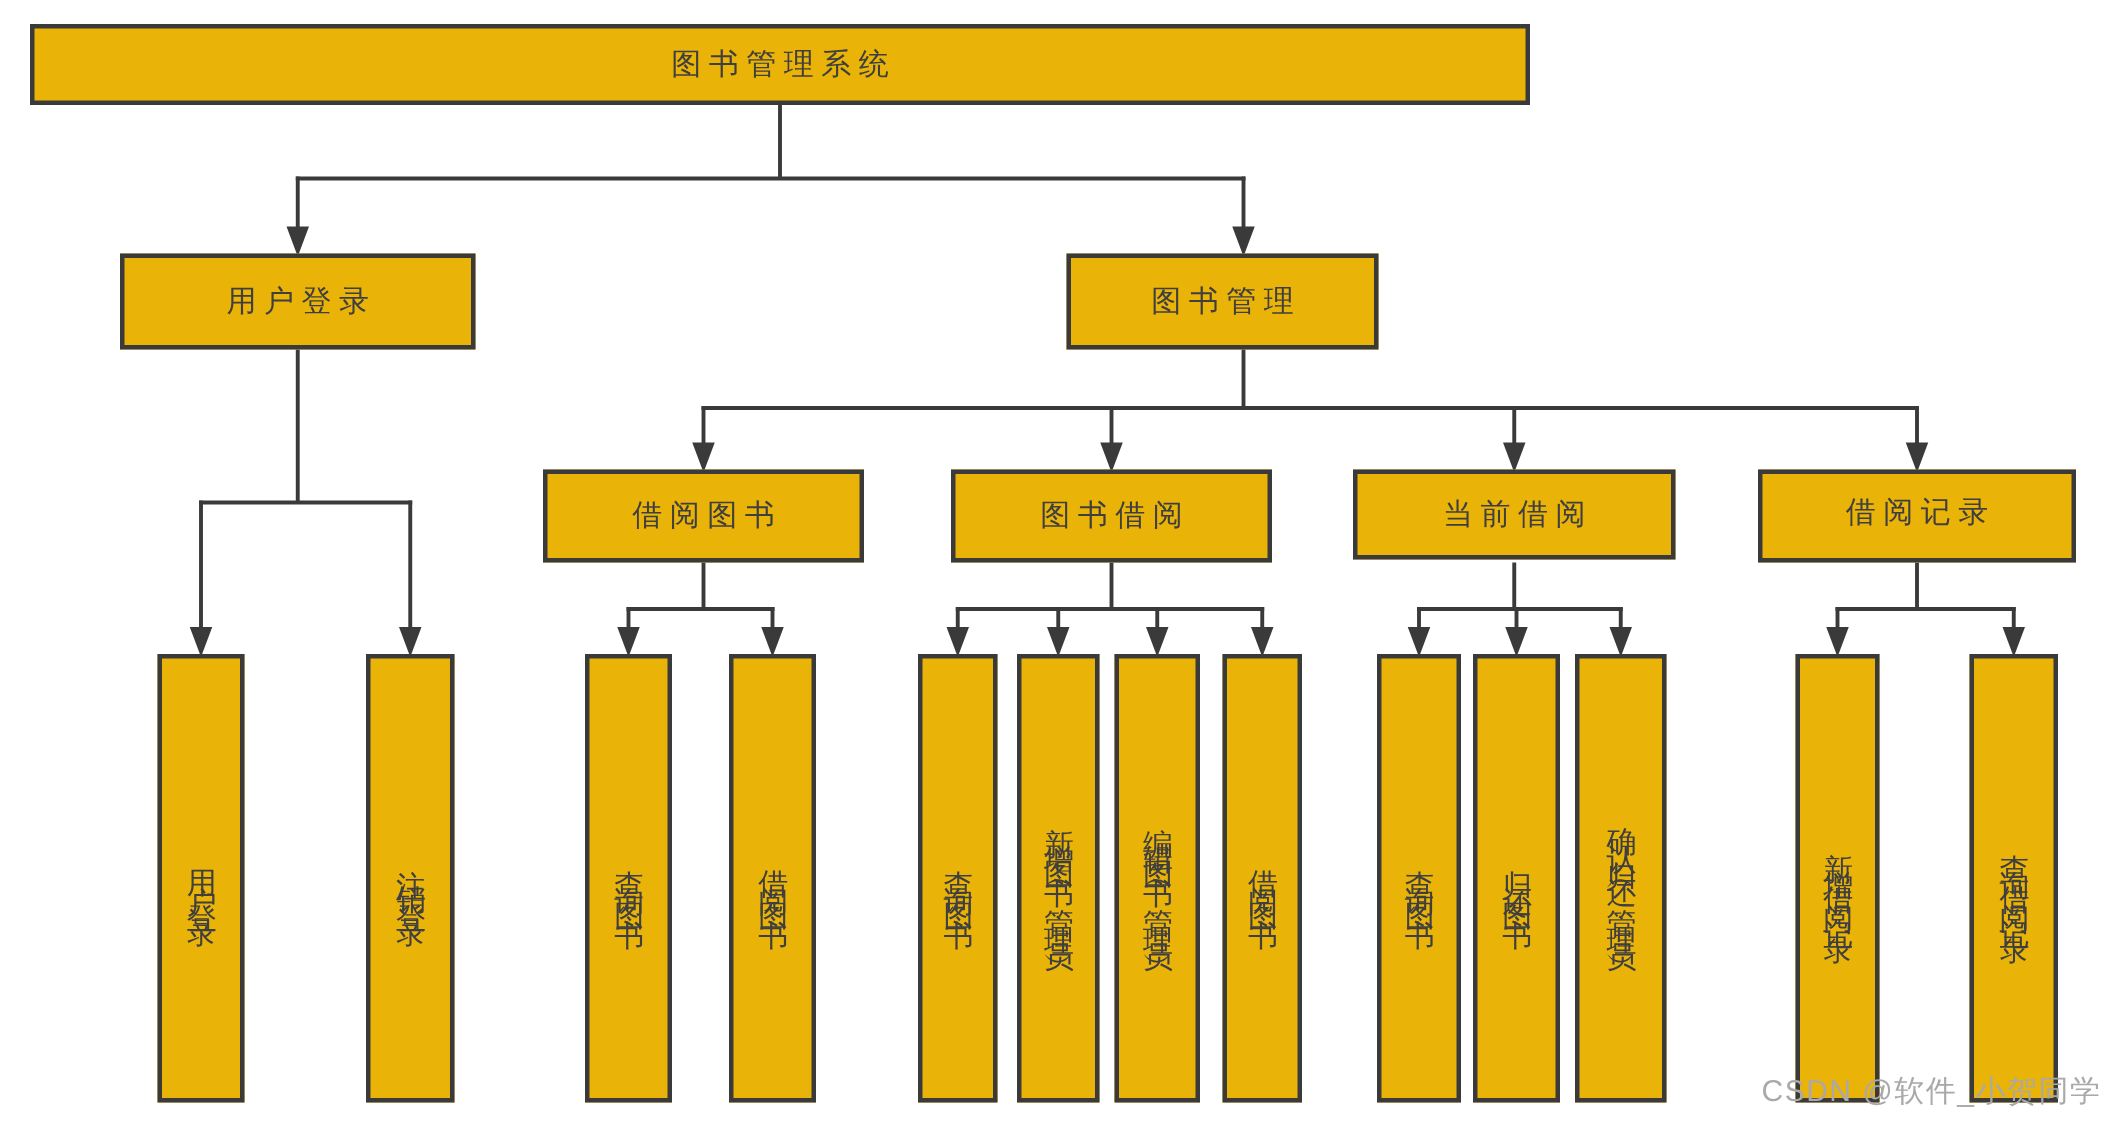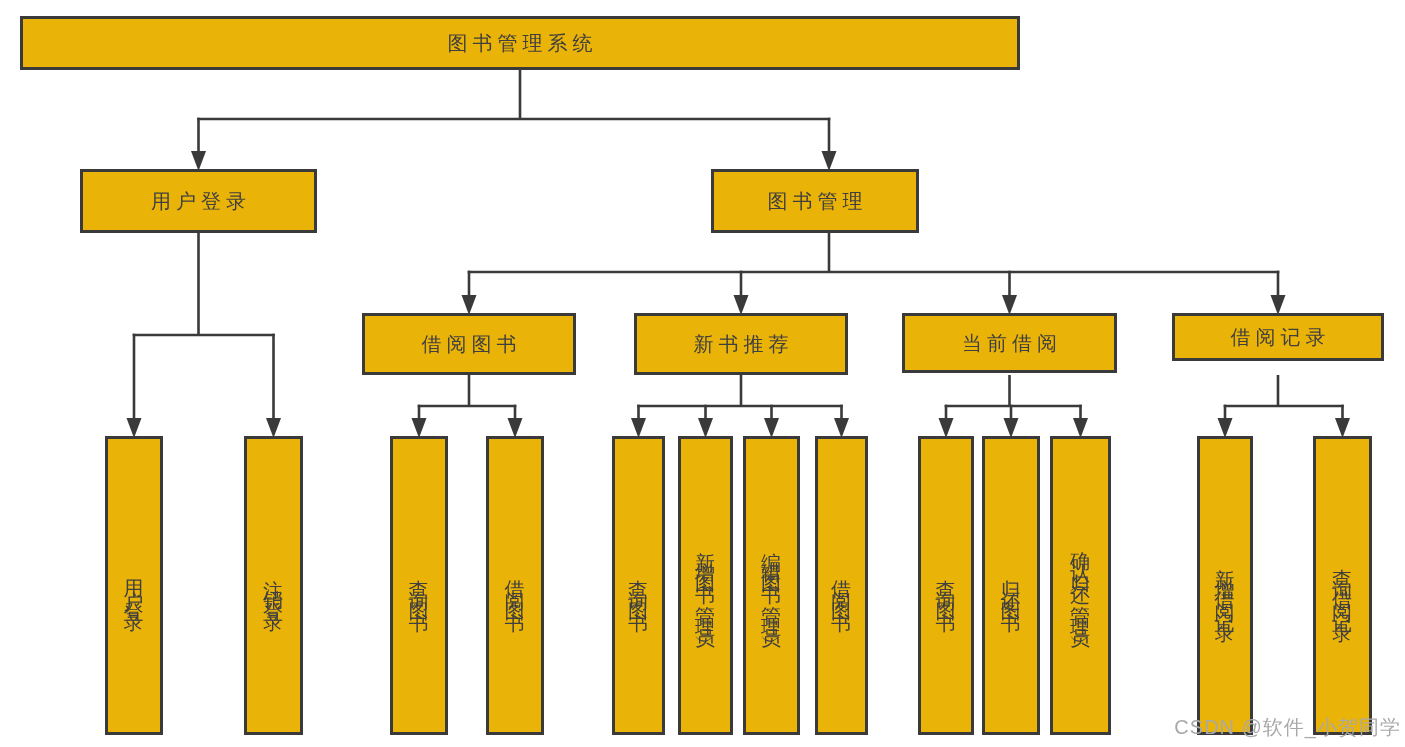--- a/index.html
+++ b/index.html
@@ -121,7 +121,7 @@
       <span>借阅图书</span>
     </div>
     <div class="node h" style="left: 634px; top: 313px; width: 214px; height: 62px;">
-      <span>新书推荐</span>
+      <span>图书借阅</span>
     </div>
     <div class="node h" style="left: 902px; top: 313px; width: 215px; height: 60px;">
       <span>当前借阅</span>

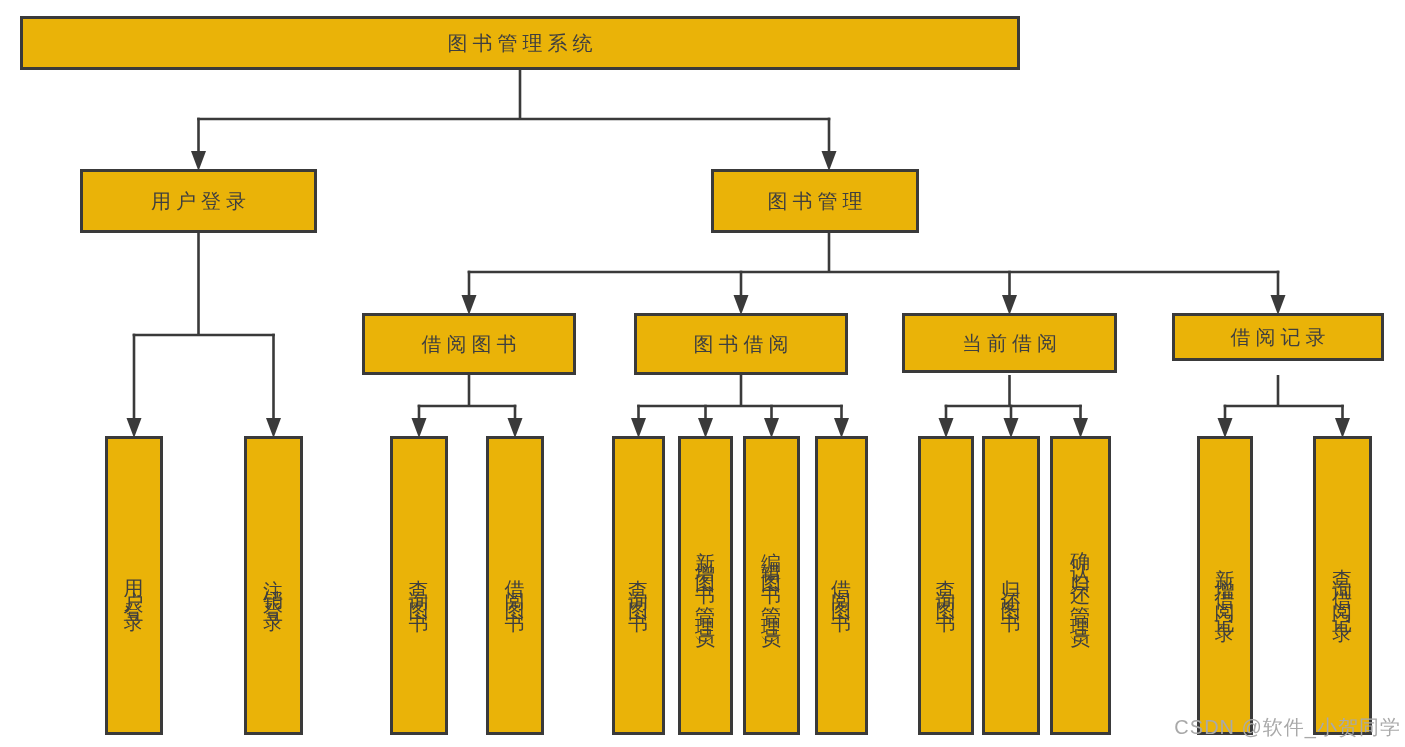--- a/index.html
+++ b/index.html
@@ -126,7 +126,7 @@
     <div class="node h" style="left: 902px; top: 313px; width: 215px; height: 60px;">
       <span>当前借阅</span>
     </div>
-    <div class="node h" style="left: 1172px; top: 313px; width: 212px; height: 48px;">
+    <div class="node h" style="left: 1172px; top: 313px; width: 212px; height: 62px; font-family: Liberation Mono, monospace;">
       <span>借阅记录</span>
     </div>
     <div class="node v" style="left: 105px; top: 436px; width: 58px; height: 299px;">

